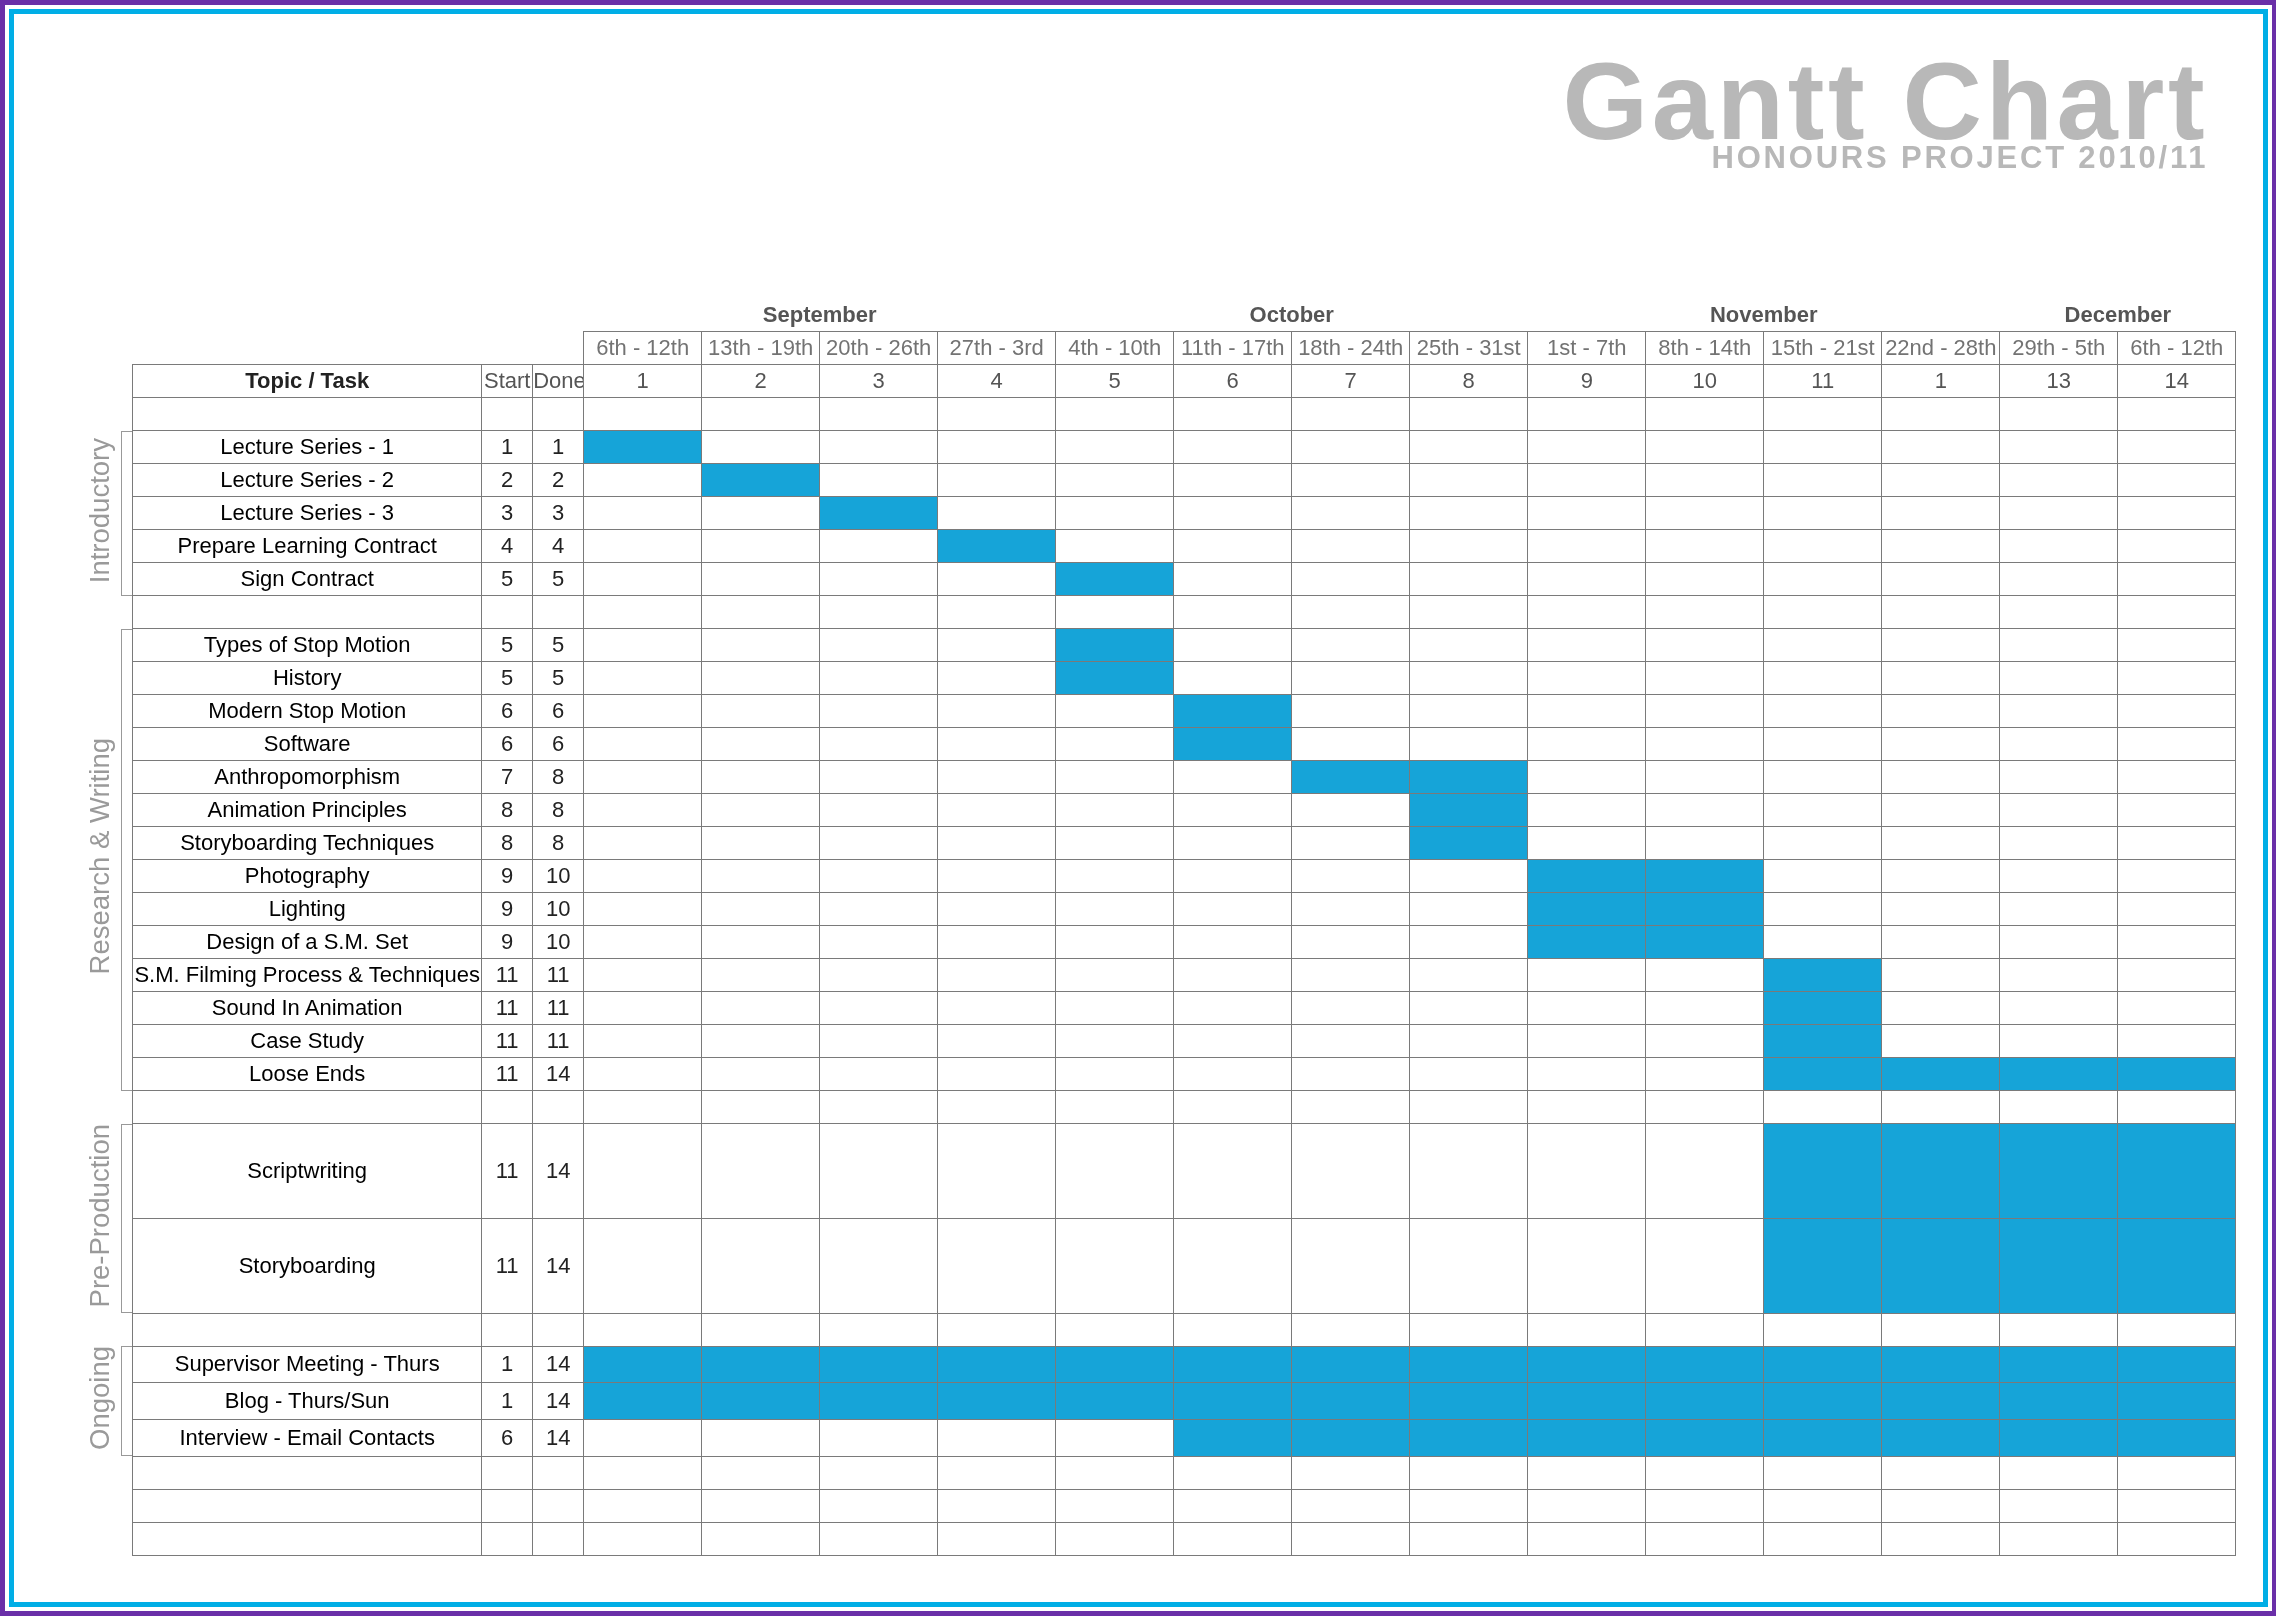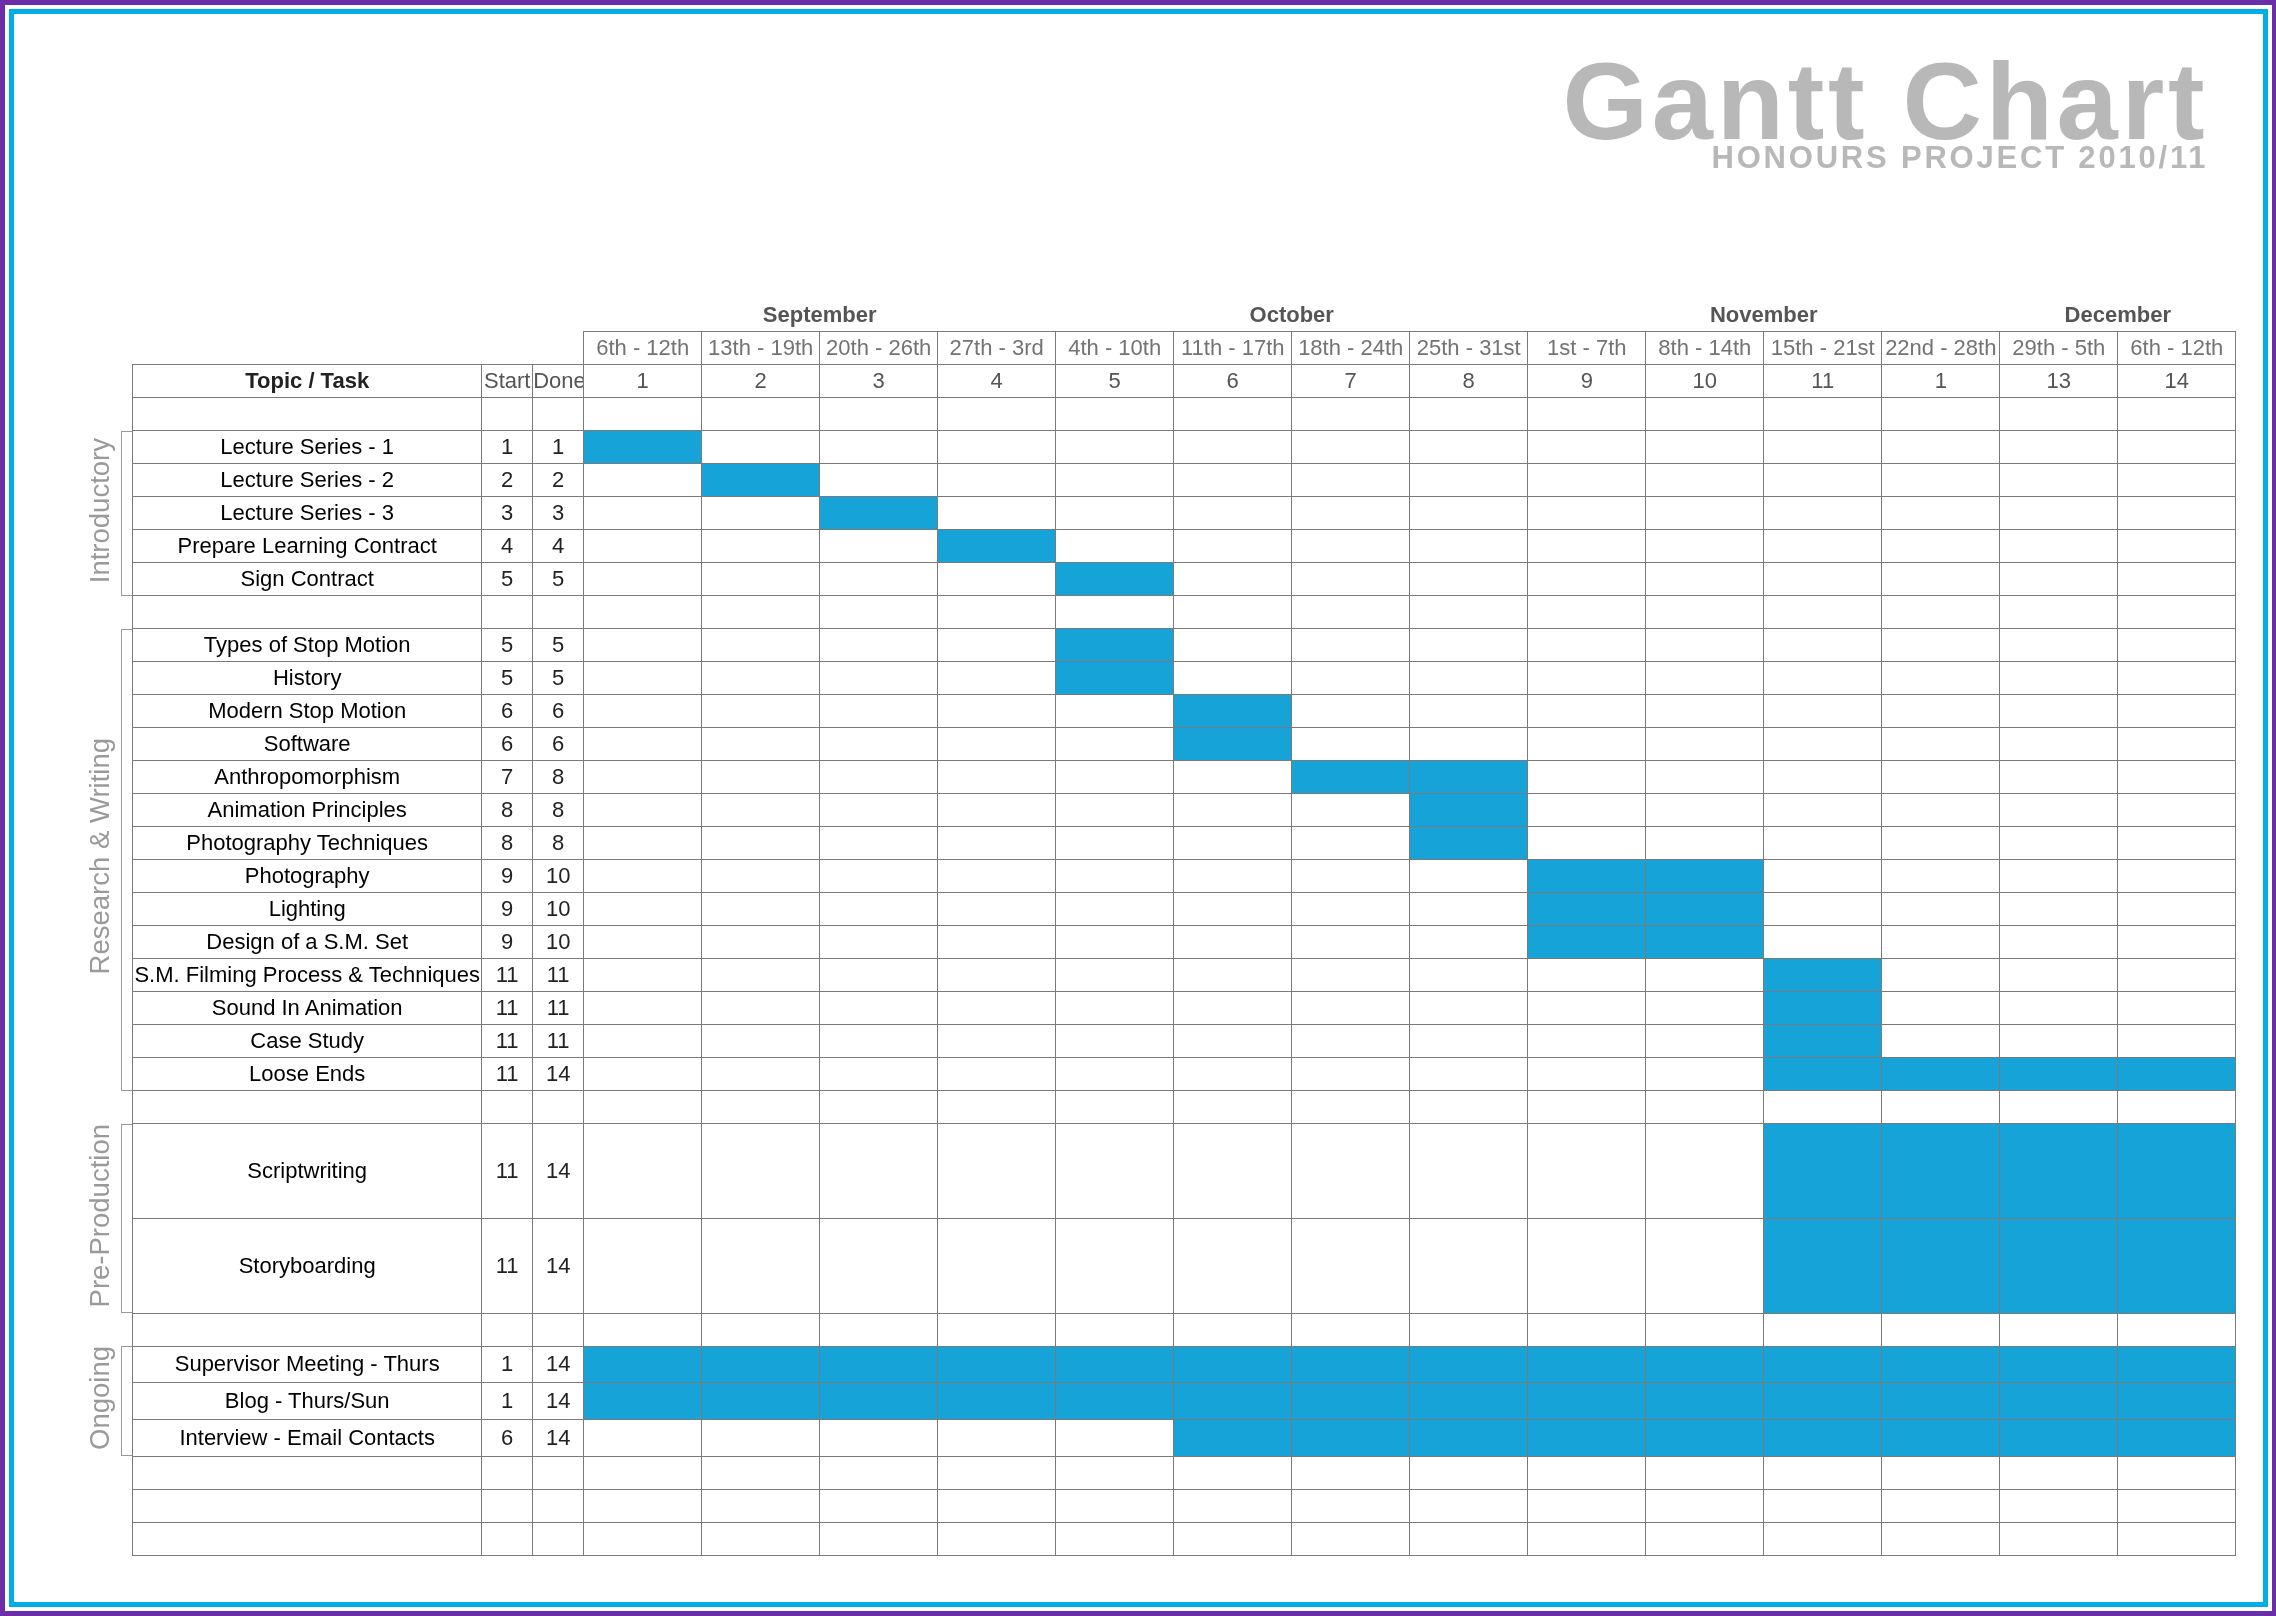--- a/index.html
+++ b/index.html
@@ -480,7 +480,7 @@
               <td class=""></td>
             </tr>
             <tr>
-              <td class="task-name">Photography Techniques</td>
+              <td class="task-name">Storyboarding Techniques</td>
               <td class="num">8</td>
               <td class="num">8</td>
               <td class=""></td>

